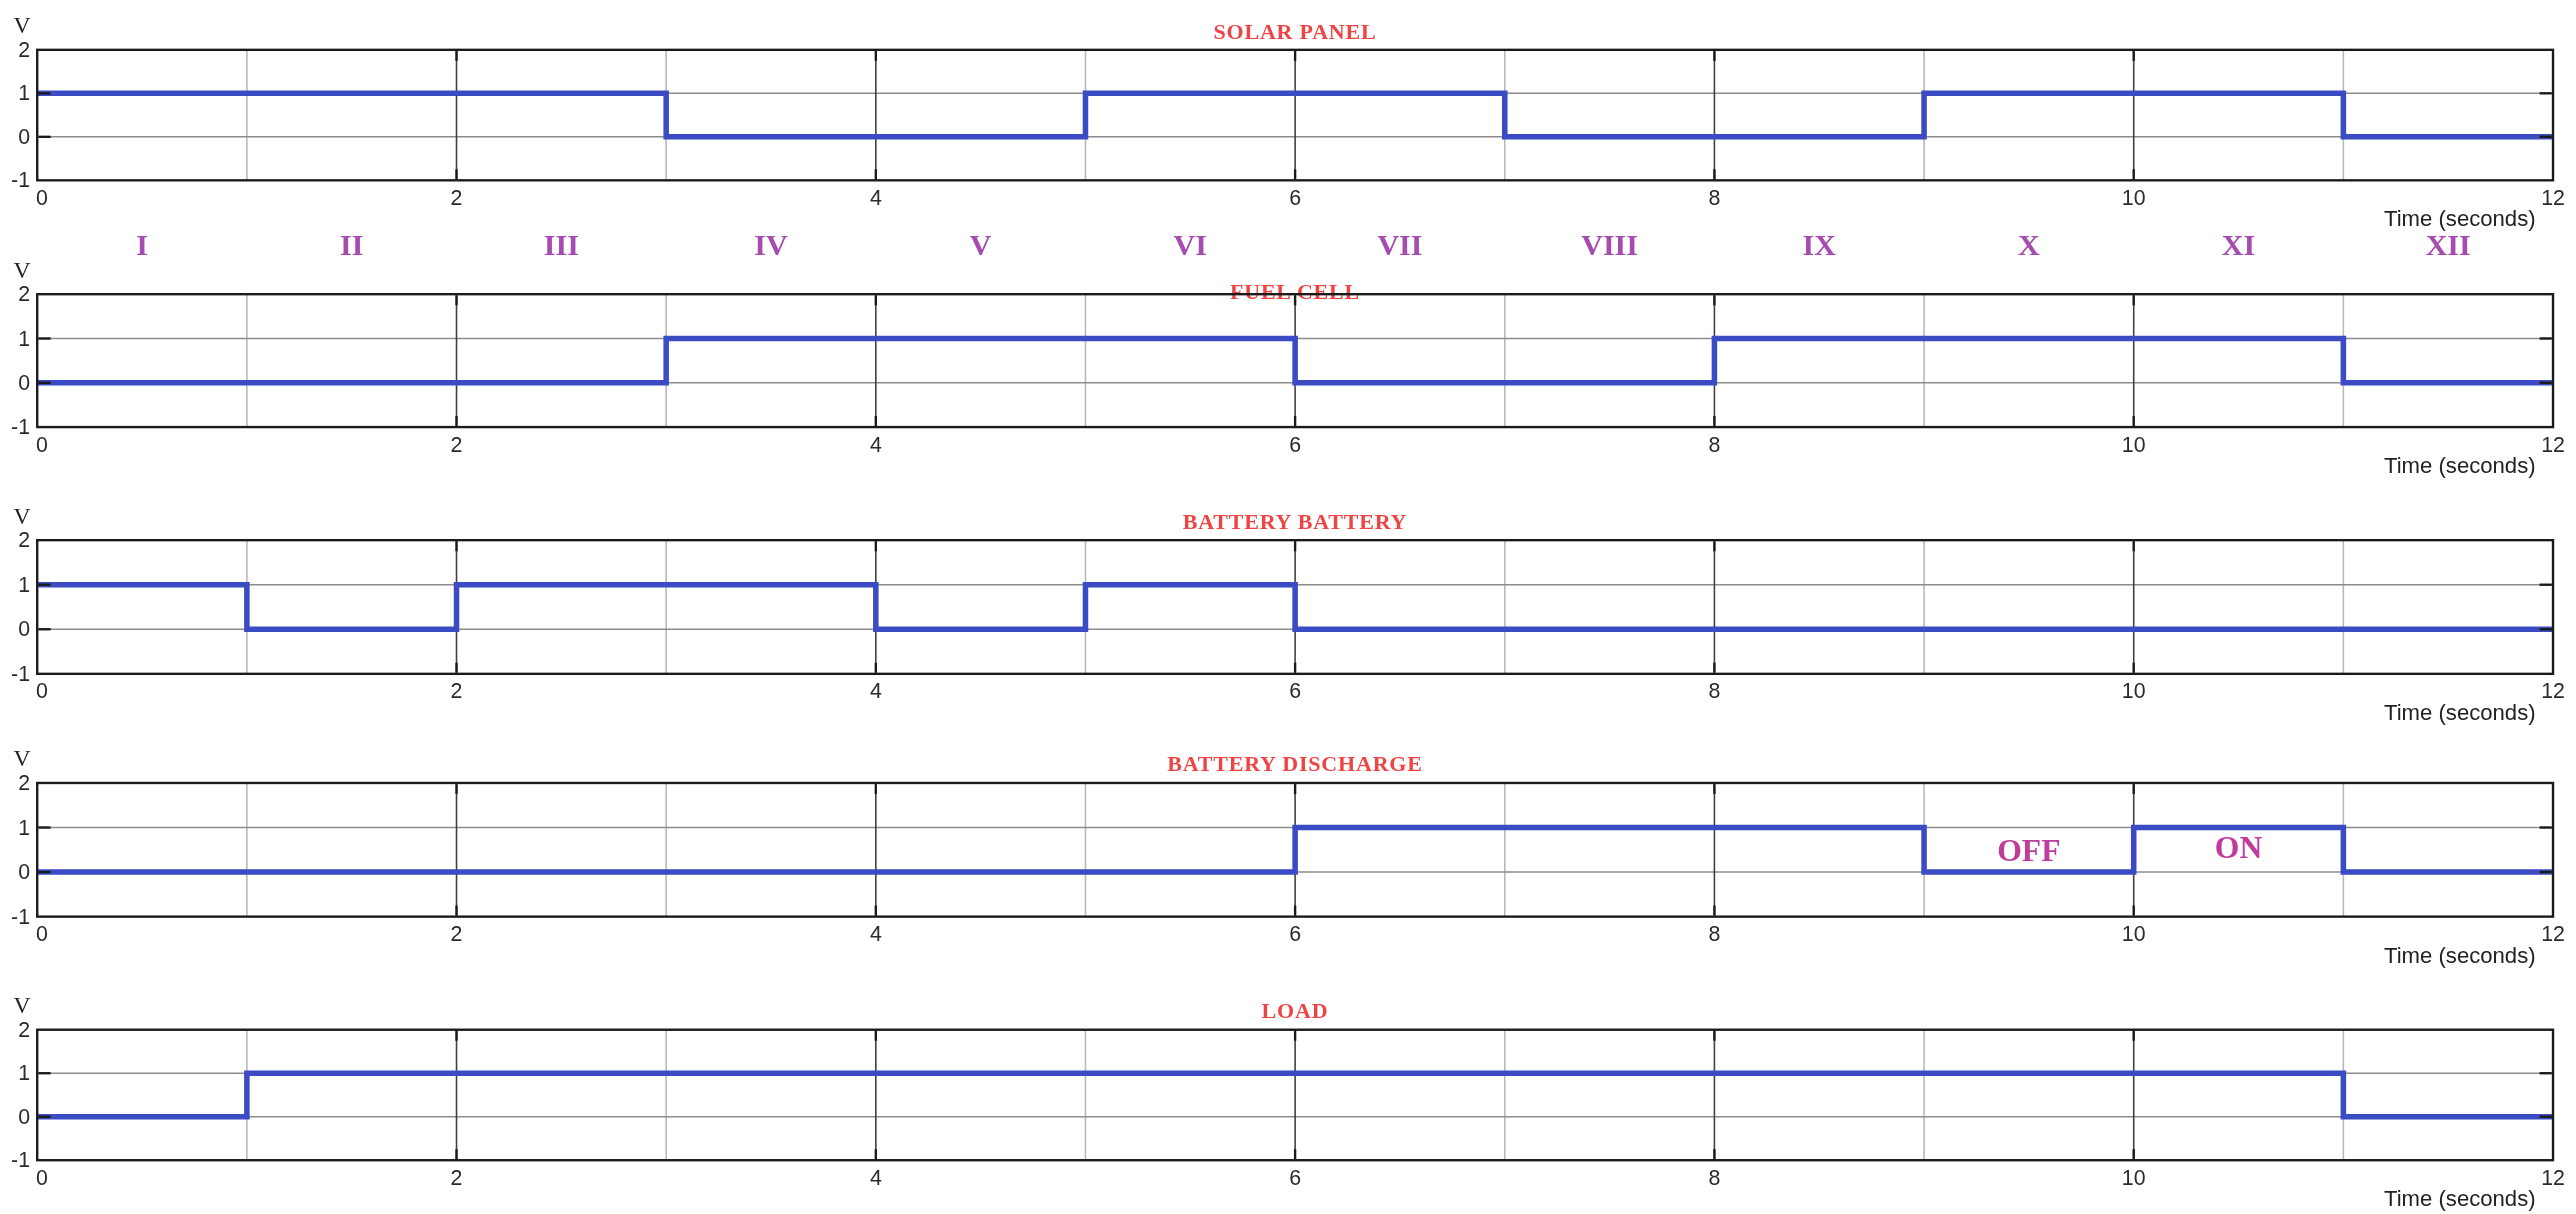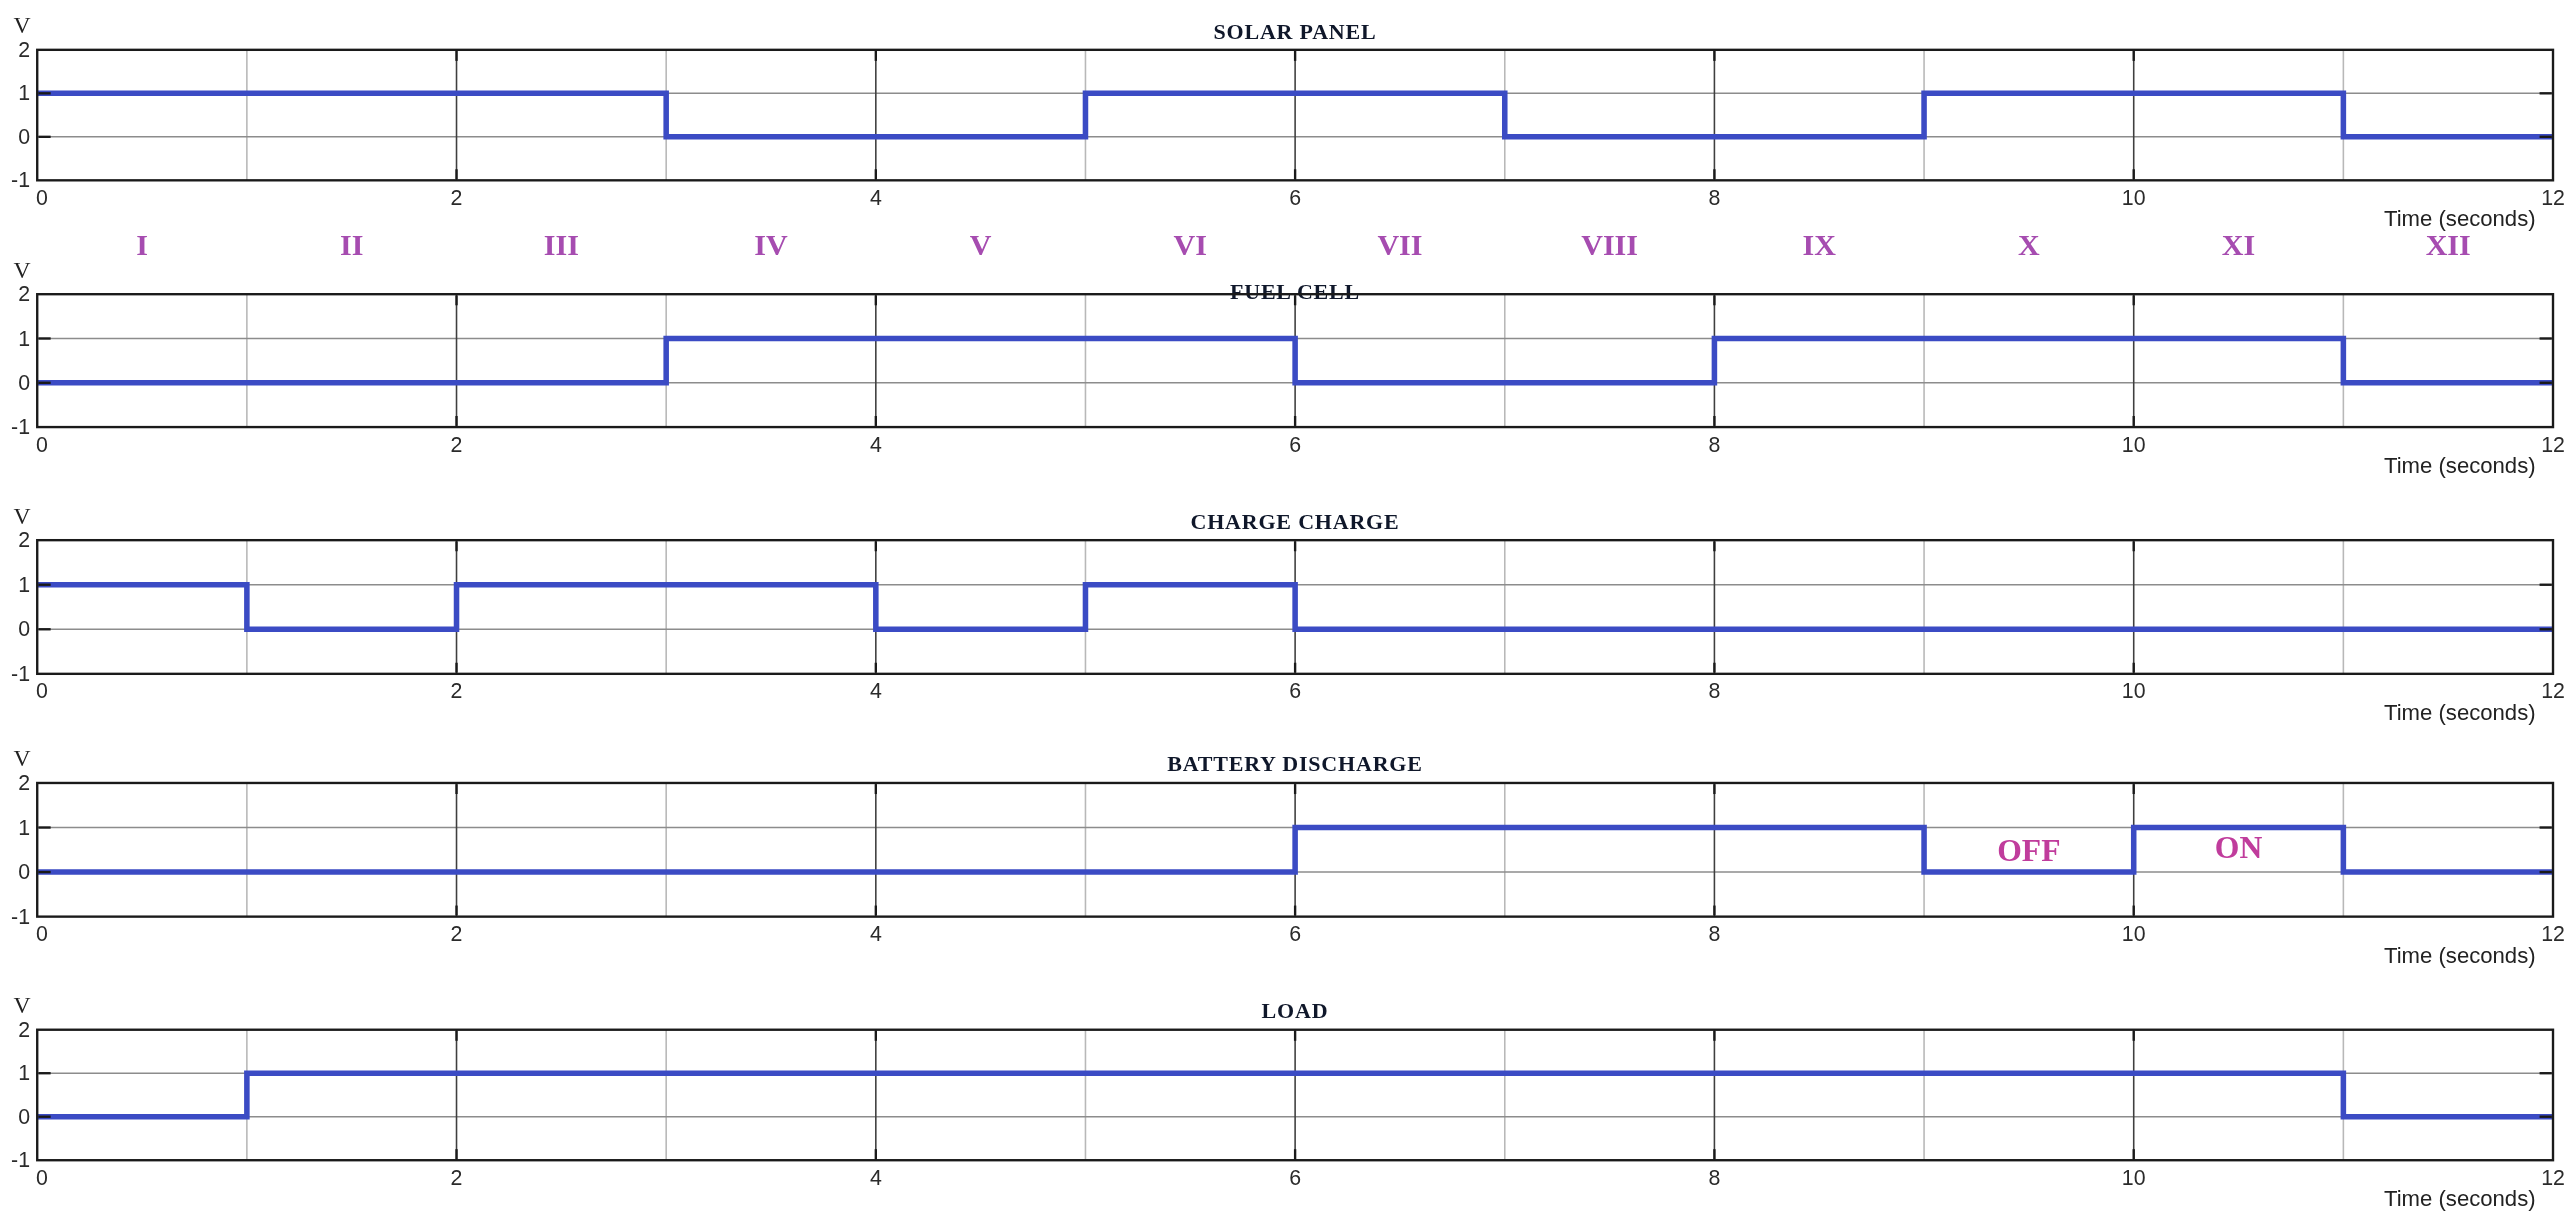--- a/index.html
+++ b/index.html
@@ -21,7 +21,7 @@
     font-weight:bold;
     font-size:22px;
     letter-spacing:0.8px;
-    color:#0f172a;
+    color:#ef4444;
   }
   .ct0{top:19px}
   .ct1{top:279px}

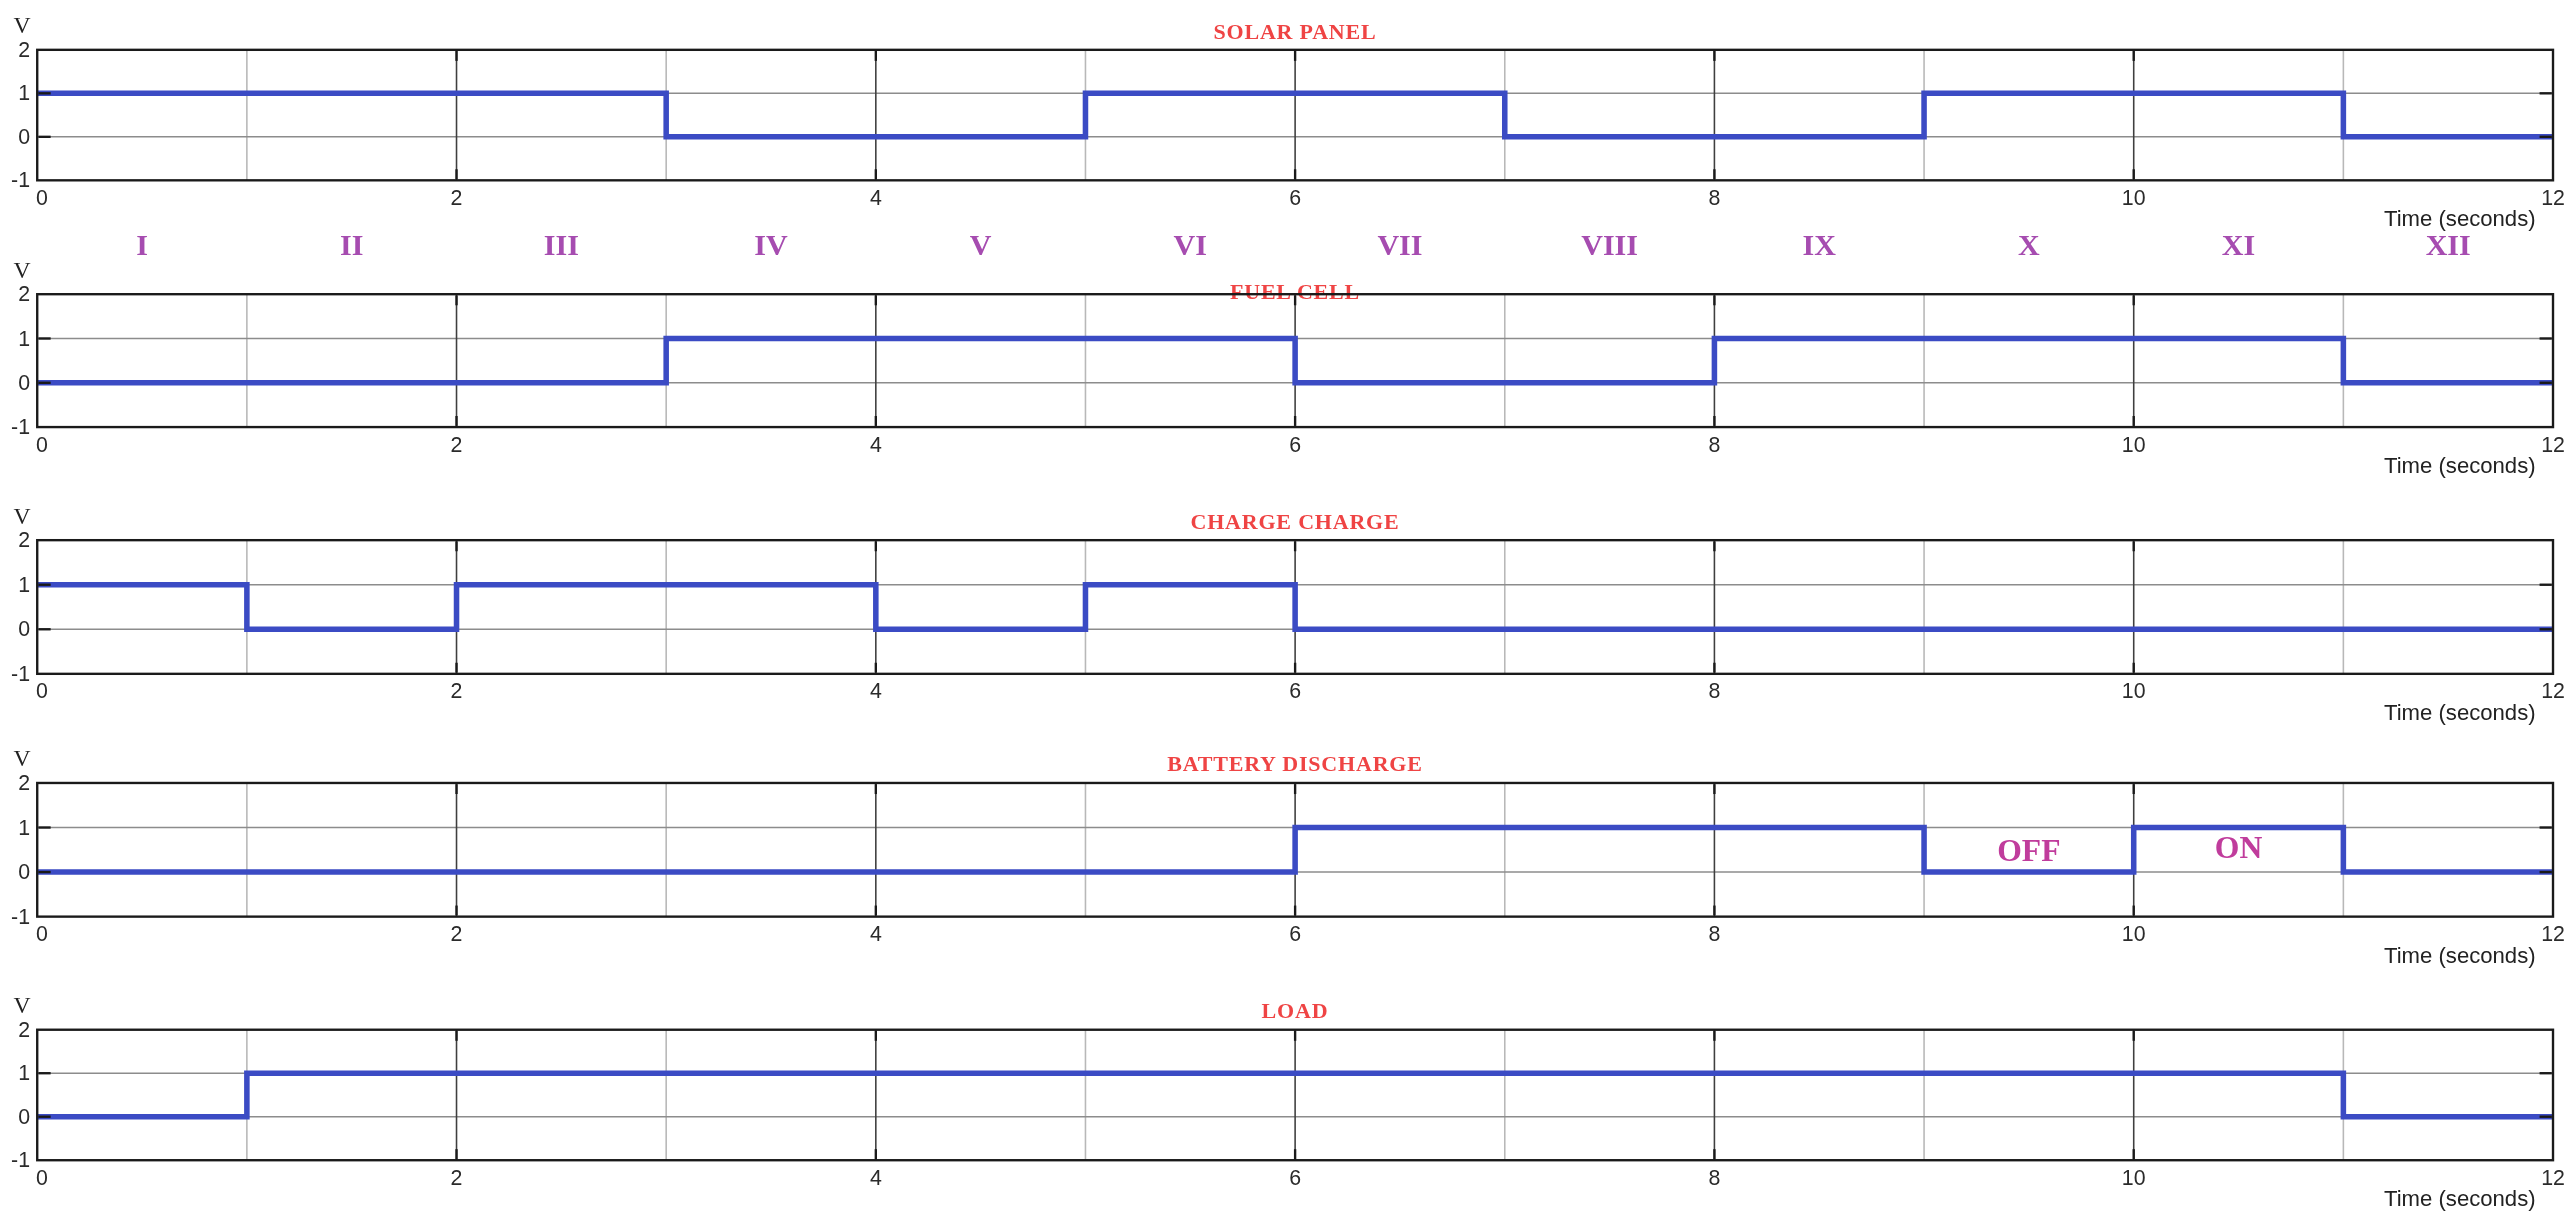--- a/index.html
+++ b/index.html
@@ -35,7 +35,7 @@
 <div id="page">
   <div class="chart-title ct0">SOLAR PANEL</div>
   <div class="chart-title ct1">FUEL CELL</div>
-  <div class="chart-title ct2">CHARGE CHARGE</div>
+  <div class="chart-title ct2">BATTERY BATTERY</div>
   <div class="chart-title ct3">BATTERY DISCHARGE</div>
   <div class="chart-title ct4">LOAD</div>
   <svg id="plots" width="2576" height="1214" viewBox="0 0 3257 1535">

